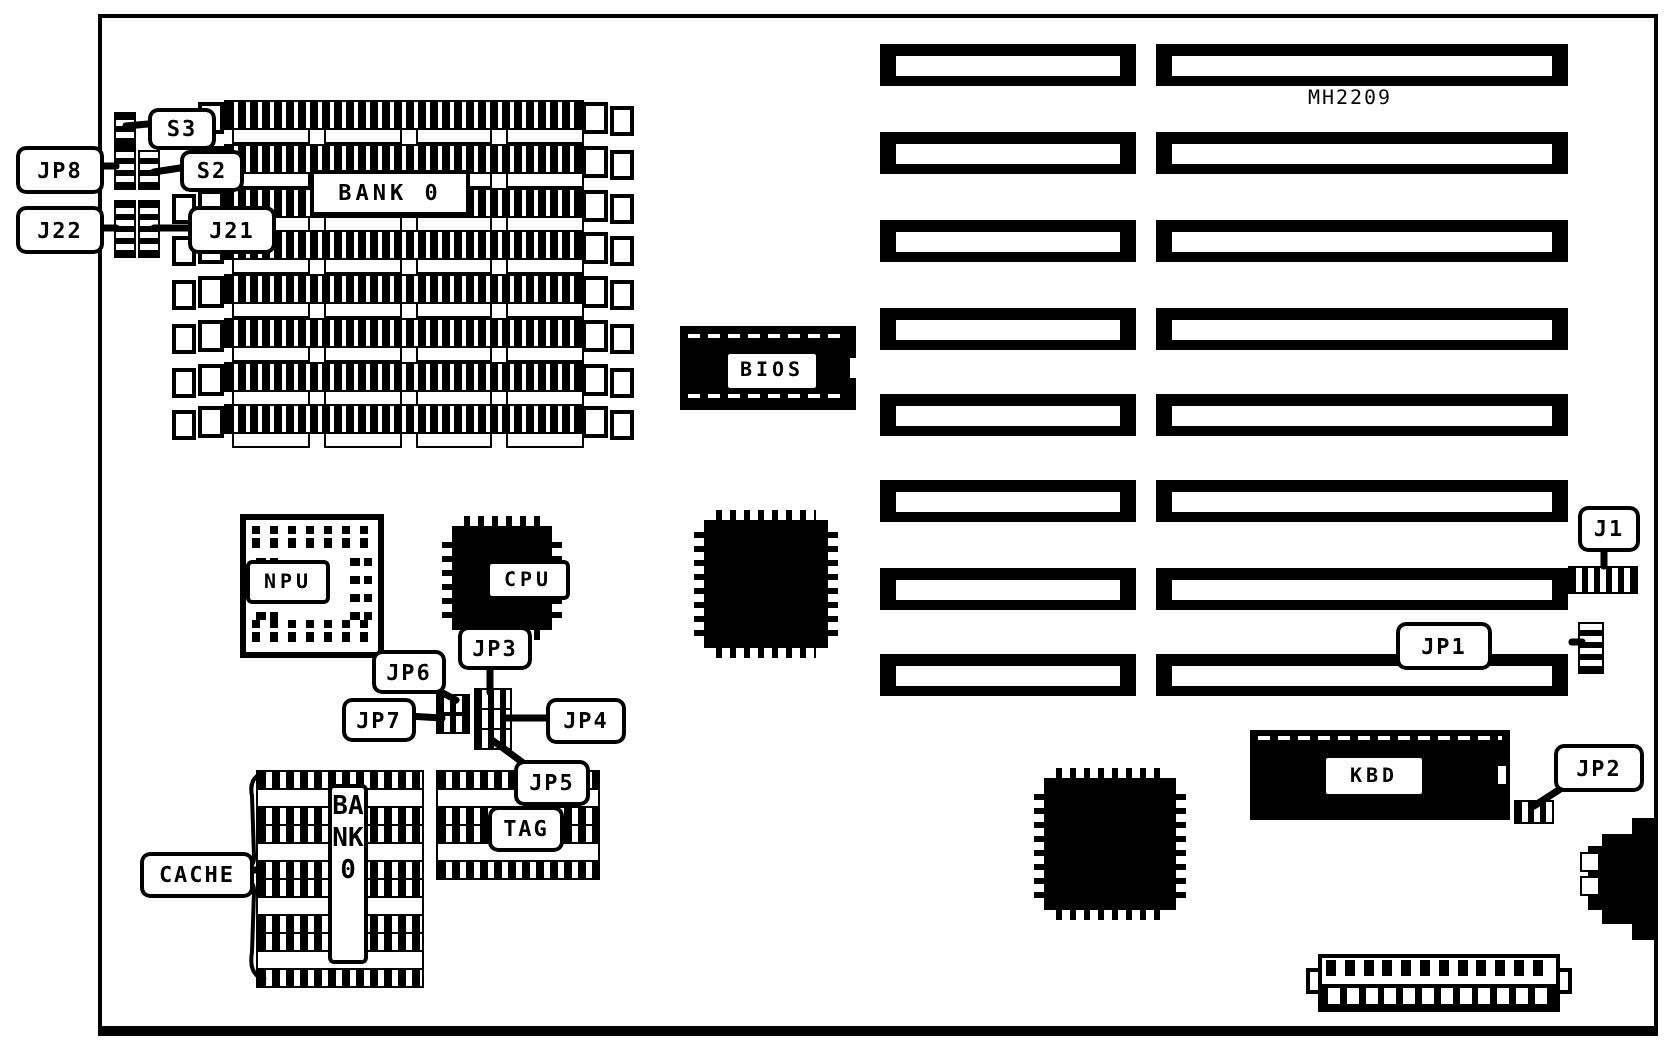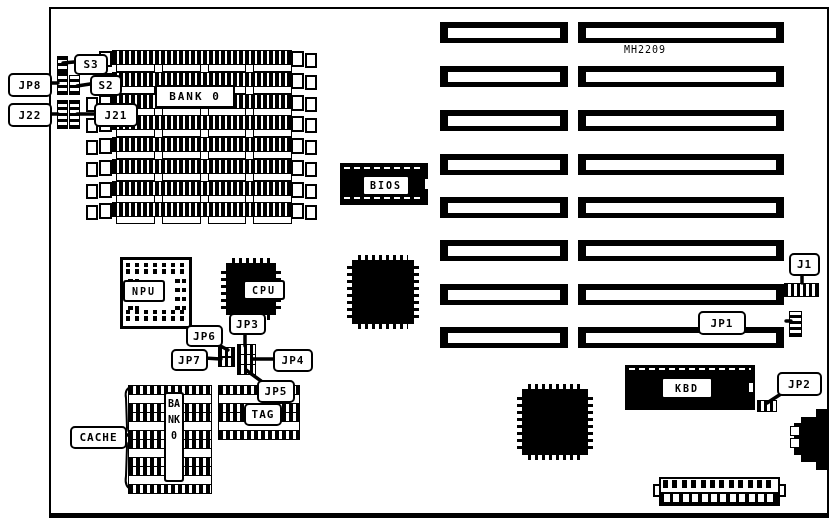--- a/index.html
+++ b/index.html
@@ -308,7 +308,7 @@
   <div class="abs slot slot-r" style="top:284px"></div>
   <div class="abs slot slot-r" style="top:327px"></div>
 
-  <div class="abs" id="mh-number" style="left:624px;top:44px;width:70px;text-align:left">MH2209</div>
+  <div class="abs" id="mh-number" style="left:640px;top:44px;width:70px;text-align:center">MH2209</div>
 
   <div class="abs callout" style="left:789px;top:253px;width:27px;height:19px">J1</div>
   <div class="abs jmp-h" style="left:784px;top:283px;width:33px;height:12px"></div>

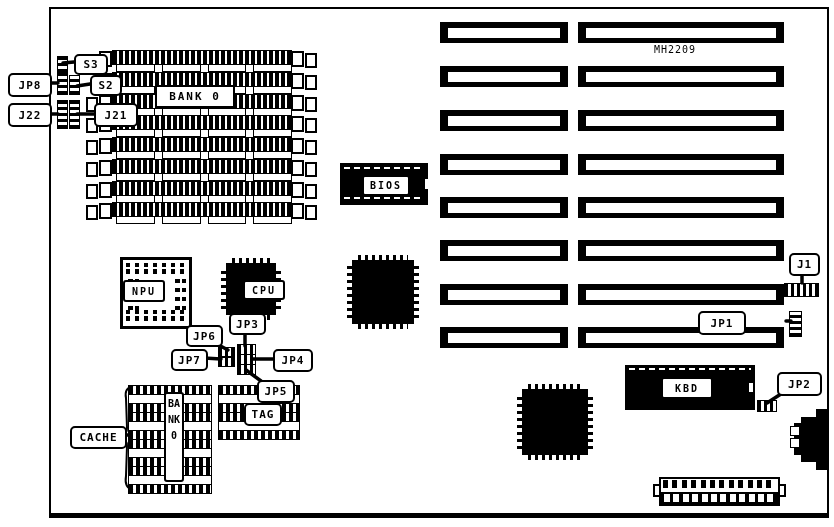--- a/index.html
+++ b/index.html
@@ -69,7 +69,7 @@
        background:repeating-linear-gradient(90deg,#000 0 4px,#fff 4px 7px);}
   .dip .body{height:8px;background:#fff;border-left:1px solid #000;border-right:1px solid #000;}
   #cache-bank0-vert{left:164px;top:392px;width:16px;height:84px;background:#fff;border:2px solid #000;
-       z-index:4;font-size:10px;font-weight:bold;line-height:16px;text-align:center;
+       z-index:4;font-size:13px;font-weight:bold;line-height:16px;text-align:center;
        word-break:break-all;padding-top:2px;border-radius:3px;}
   
   #power-conn{left:659px;top:477px;width:117px;height:25px;border:2px solid #000;background:#fff;z-index:2;}

